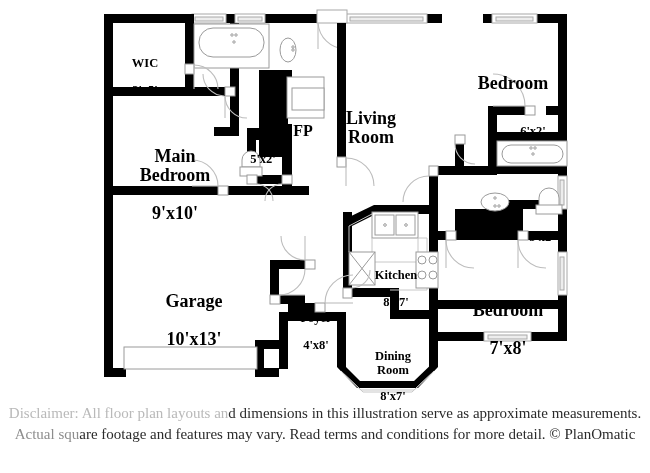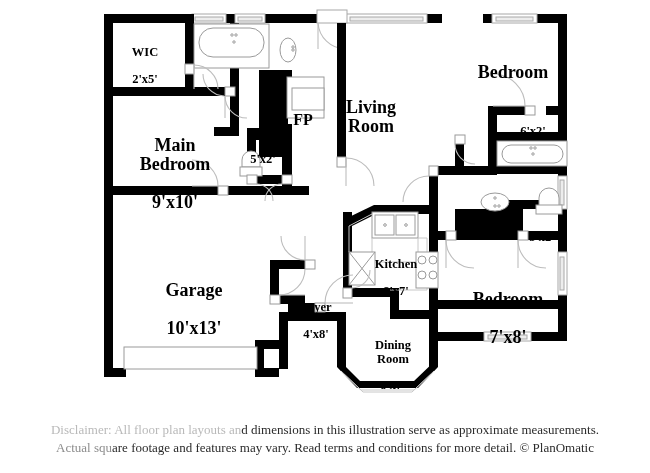--- a/index.html
+++ b/index.html
@@ -39,7 +39,7 @@
     letter-spacing: 0px;
     pointer-events: none;
   }
-  .rl-name { display: block; }
+  .rl-name { display: block; margin-top: 11px; }
   .rl-dim  { display: block; }
   .sz-lg { font-size: 18px; }
   .sz-md { font-size: 12.5px; }

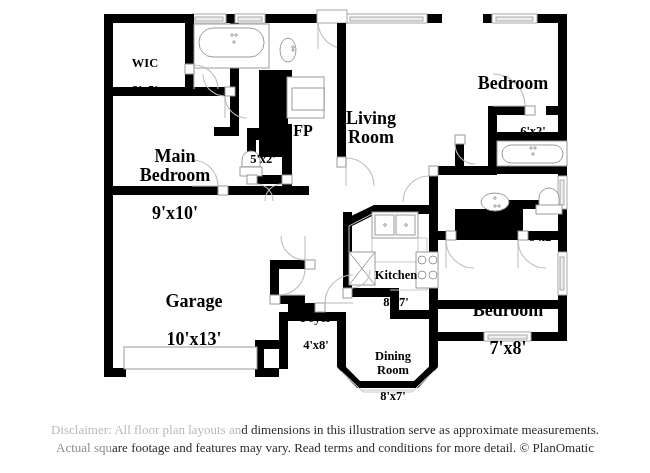--- a/index.html
+++ b/index.html
@@ -48,11 +48,11 @@
   #disclaimer {
     position: absolute;
     left: 0;
-    top: 421px;
+    top: 403px;
     width: 650px;
     text-align: center;
     font-family: "Liberation Serif", "DejaVu Serif", serif;
-    font-size: 13px;
+    font-size: 15px;
     line-height: 1.42;
     color: #2b2b2b;
   }

